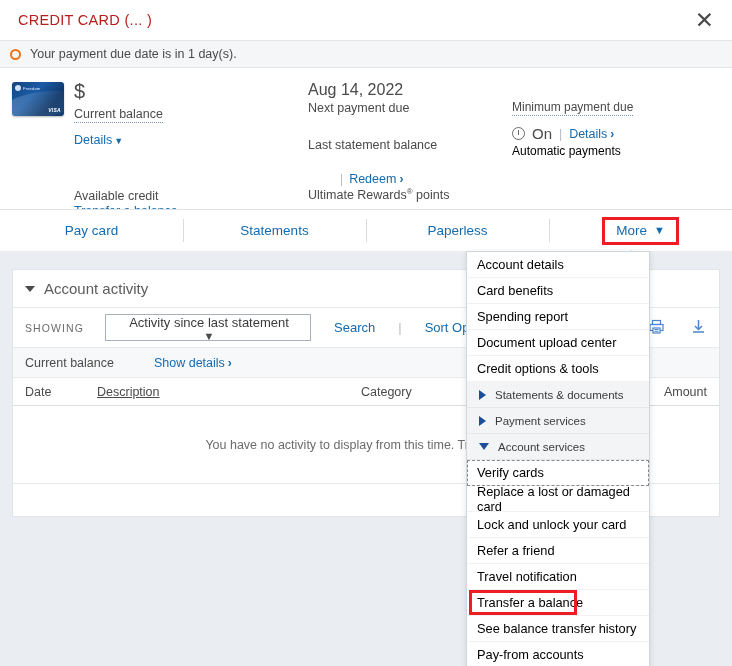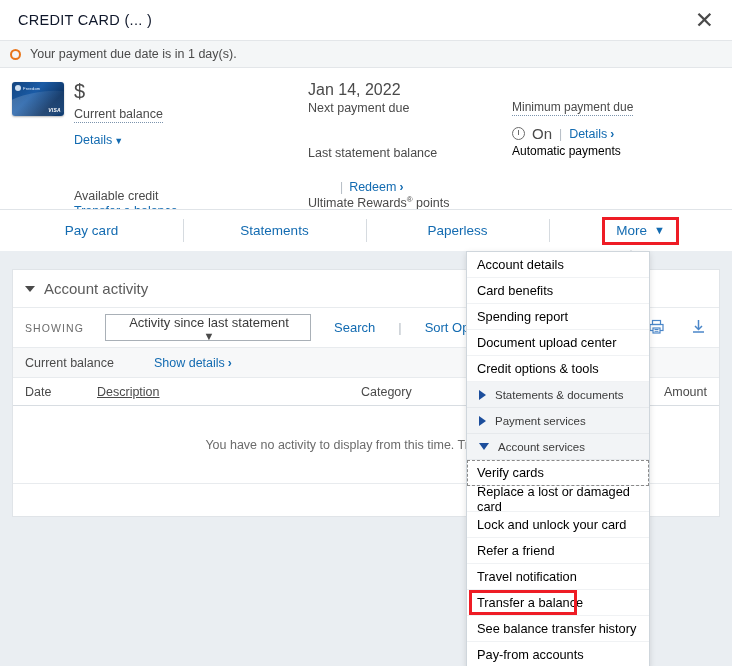--- a/index.html
+++ b/index.html
@@ -29,7 +29,7 @@
   }
   .titlebar-text {
     font-size: 14.5px;
-    color: #0f172a;
+    color: #b91c1c;
     letter-spacing: .3px;
   }
   .close-btn {

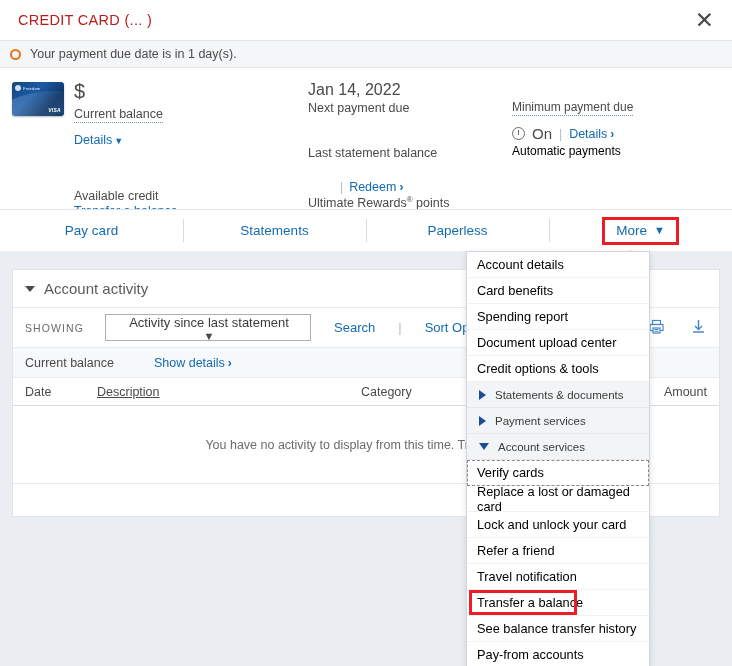--- a/index.html
+++ b/index.html
@@ -384,7 +384,7 @@
     </div>
 
     <div class="col-mid">
-      <div class="date-big">Jan 14, 2022</div>
+      <div class="date-big">Aug 14, 2022</div>
       <div class="sub-label">Next payment due</div>
       <div class="mid-block-2">
         <div class="sub-label">Last statement balance</div>

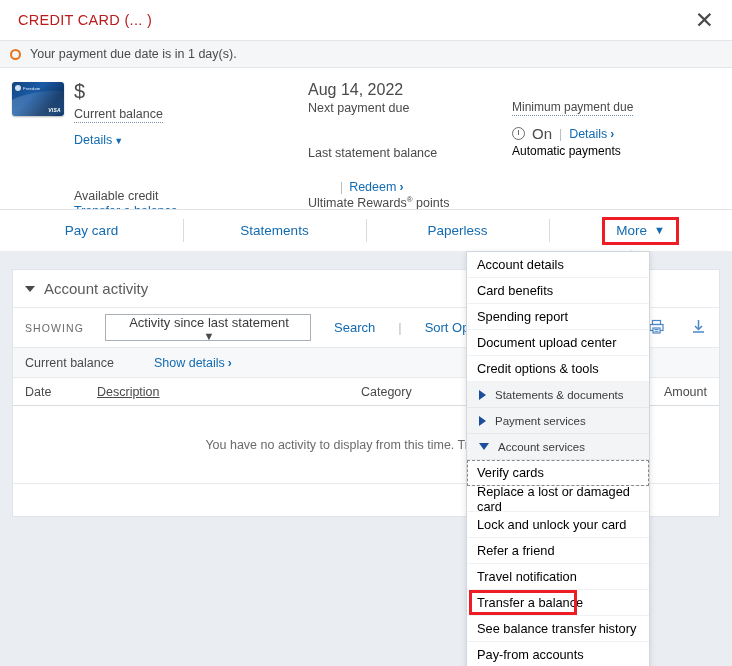--- a/index.html
+++ b/index.html
@@ -134,7 +134,7 @@
   .sub-label {
     font-size: 12.5px; color: #4a4a4a; margin-top: 2px;
   }
-  .mid-block-2 { margin-top: 31px; }
+  .mid-block-2 { margin-top: 23px; }
   .mid-block-3 { margin-top: 20px; text-align: left; }
   .redeem-row {
     display: flex; align-items: center; gap: 6px;

